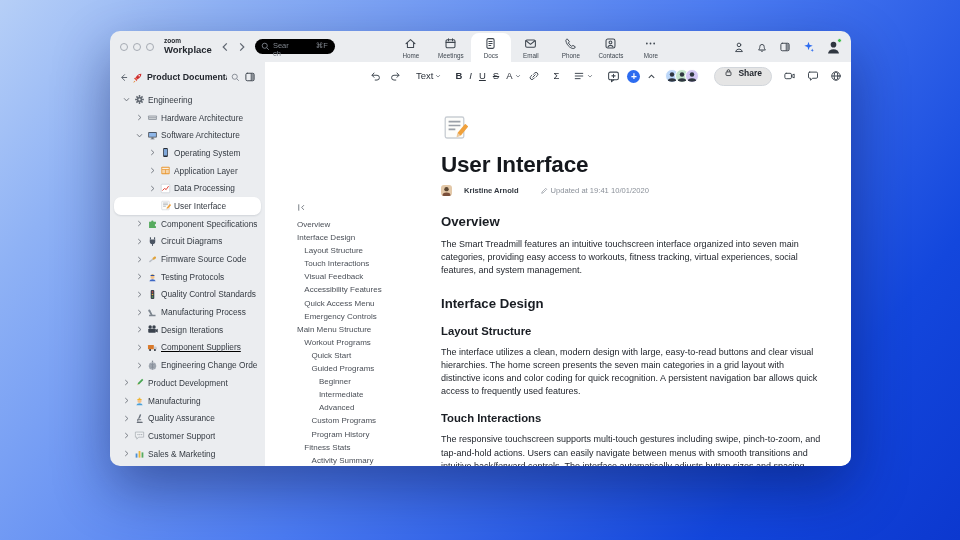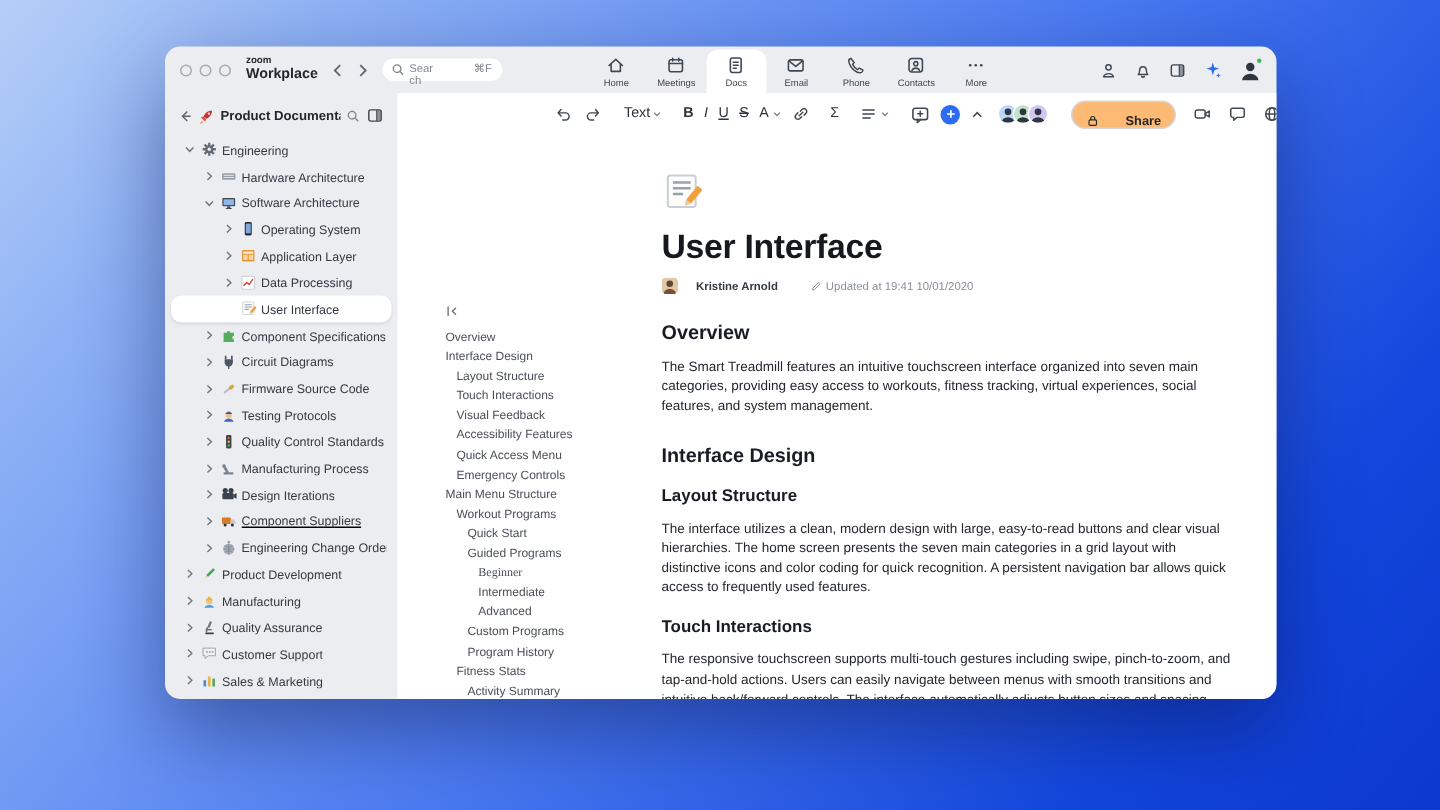--- a/index.html
+++ b/index.html
@@ -21,7 +21,7 @@
   .brand .z{font-size:6.5px;font-weight:700;color:#23272e}
   .brand .w{font-size:9.5px;font-weight:700;color:#23272e}
   .navbtns{display:flex;gap:9px;margin-left:9px}
-  .search-pill{margin-left:9px;width:80px;height:15px;background:#ffffff;border-radius:8px;
+  .search-pill{margin-left:9px;width:80px;height:15px;background:#000000;border-radius:8px;
                display:flex;align-items:flex-start;padding:3px 7px 0 6px;gap:3px;overflow:visible}
   .search-text{width:16px;font-size:7.5px;line-height:8px;color:#80868e;word-break:break-all}
   .search-kbd{margin-left:auto;font-size:7.5px;color:#80868e;line-height:8px}

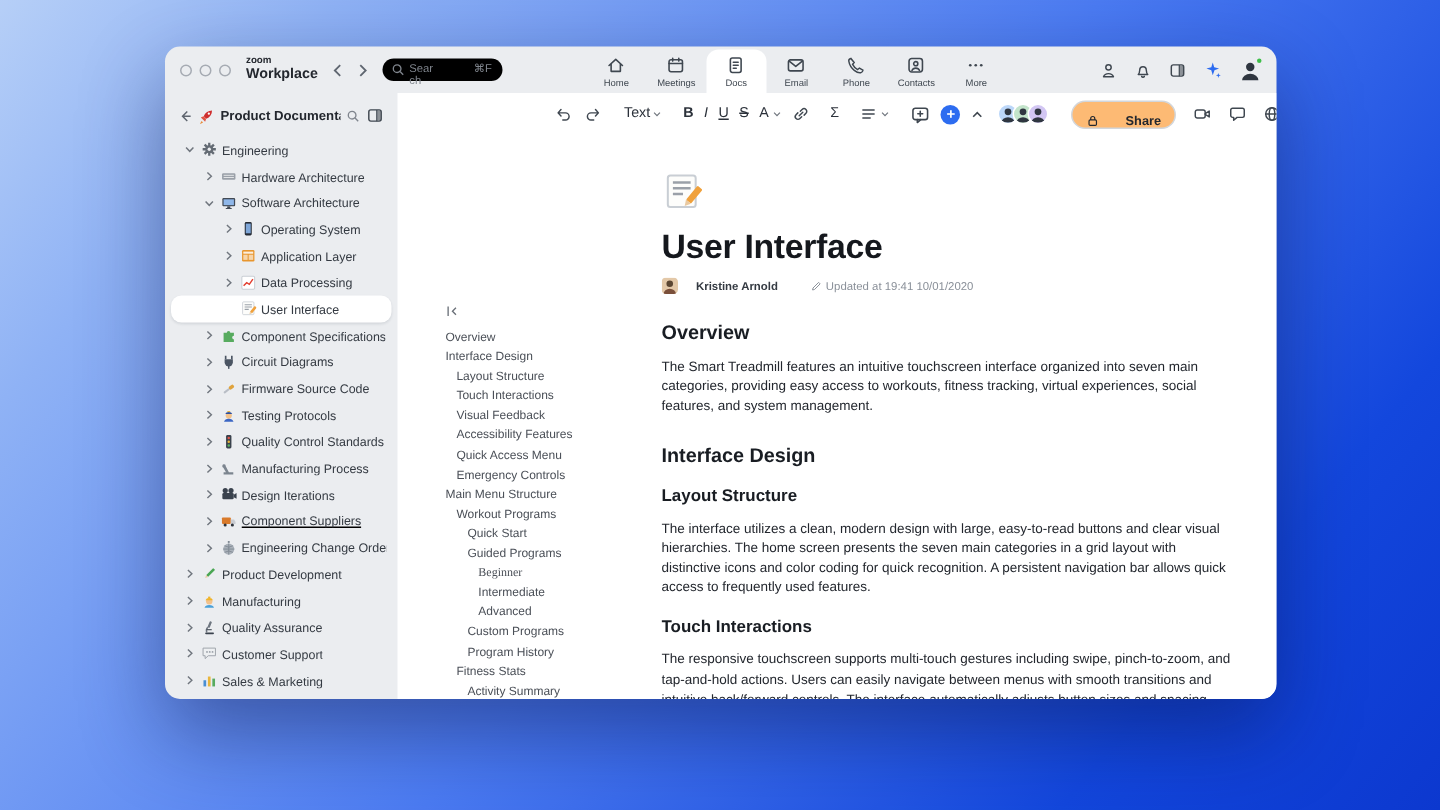--- a/index.html
+++ b/index.html
@@ -59,8 +59,8 @@
            line-height:13px;text-align:center;font-weight:700}
   .tb-avatars{display:flex;margin-left:auto;padding-left:6px}
   .tav{width:14px;height:14px;border-radius:50%;border:1.5px solid #fff;margin-left:-4px;overflow:hidden}
-  .share-btn{display:flex;align-items:flex-end;gap:17px;border:1px solid #d2d6db;border-radius:12px;
-             height:19px;padding:0 9px;font-size:8.5px;font-weight:600;color:#23272e;margin-left:8px;background:#fdba74}
+  .share-btn{display:flex;align-items:flex-start;gap:5px;border:1px solid #d2d6db;border-radius:12px;
+             height:19px;padding:0 9px;font-size:8.5px;font-weight:600;color:#23272e;margin-left:8px;background:#e5e5e5}
 
   .docbody{flex:1;display:flex;min-height:0}
   .outline{flex:0 0 176px;width:176px;padding:112px 0 0 30px;overflow:hidden}

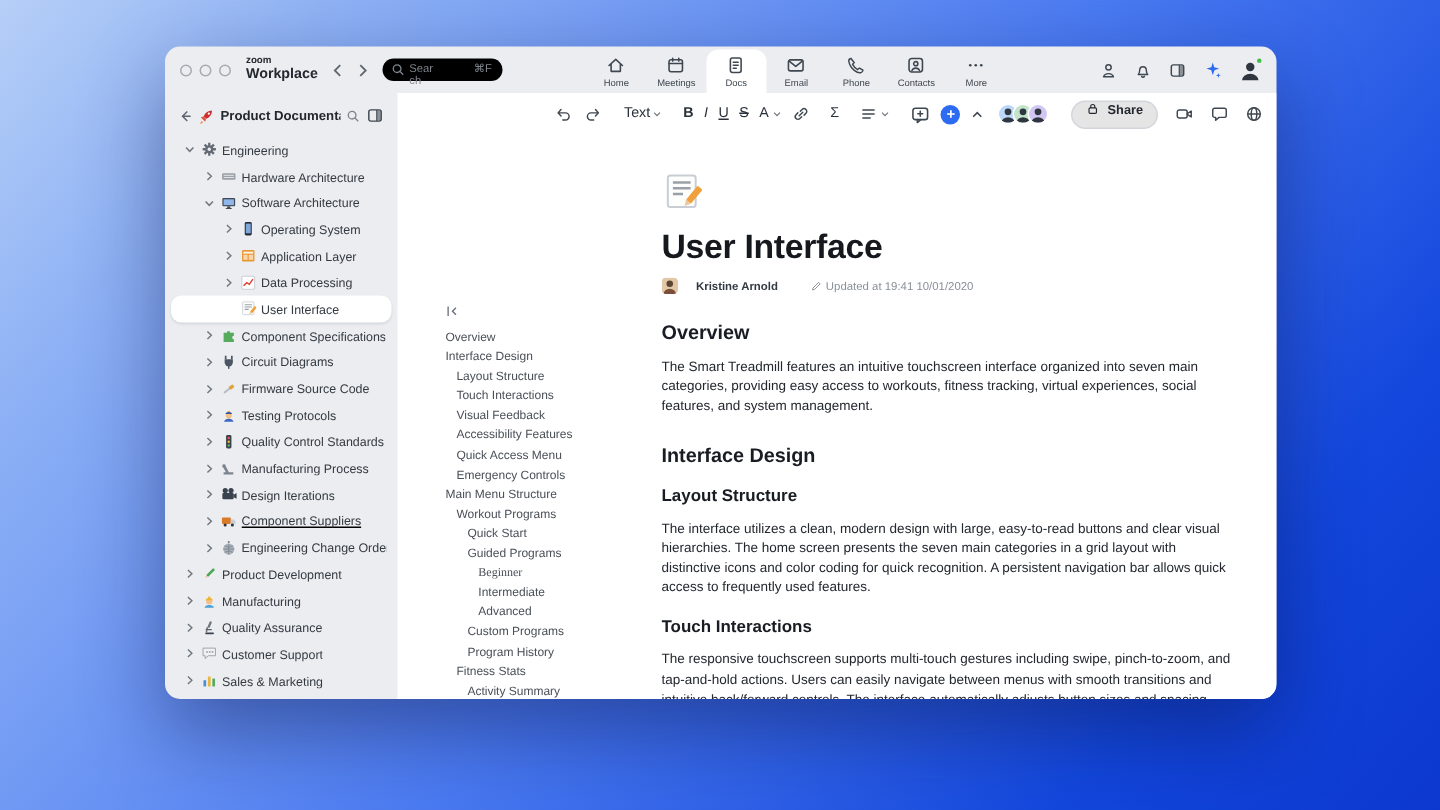--- a/index.html
+++ b/index.html
@@ -768,7 +768,7 @@
               <div class="o-row" style="padding-left: 9.3px;">Workout Programs</div>
               <div class="o-row" style="padding-left: 16.6px;">Quick Start</div>
               <div class="o-row" style="padding-left: 16.6px;">Guided Programs</div>
-              <div class="o-row" style="padding-left: 23.9px; font-family: Liberation Serif, serif;">Beginner</div>
+              <div class="o-row" style="padding-left: 23.9px;">Beginner</div>
               <div class="o-row" style="padding-left: 23.9px;">Intermediate</div>
               <div class="o-row" style="padding-left: 23.9px;">Advanced</div>
               <div class="o-row" style="padding-left: 16.6px;">Custom Programs</div>

